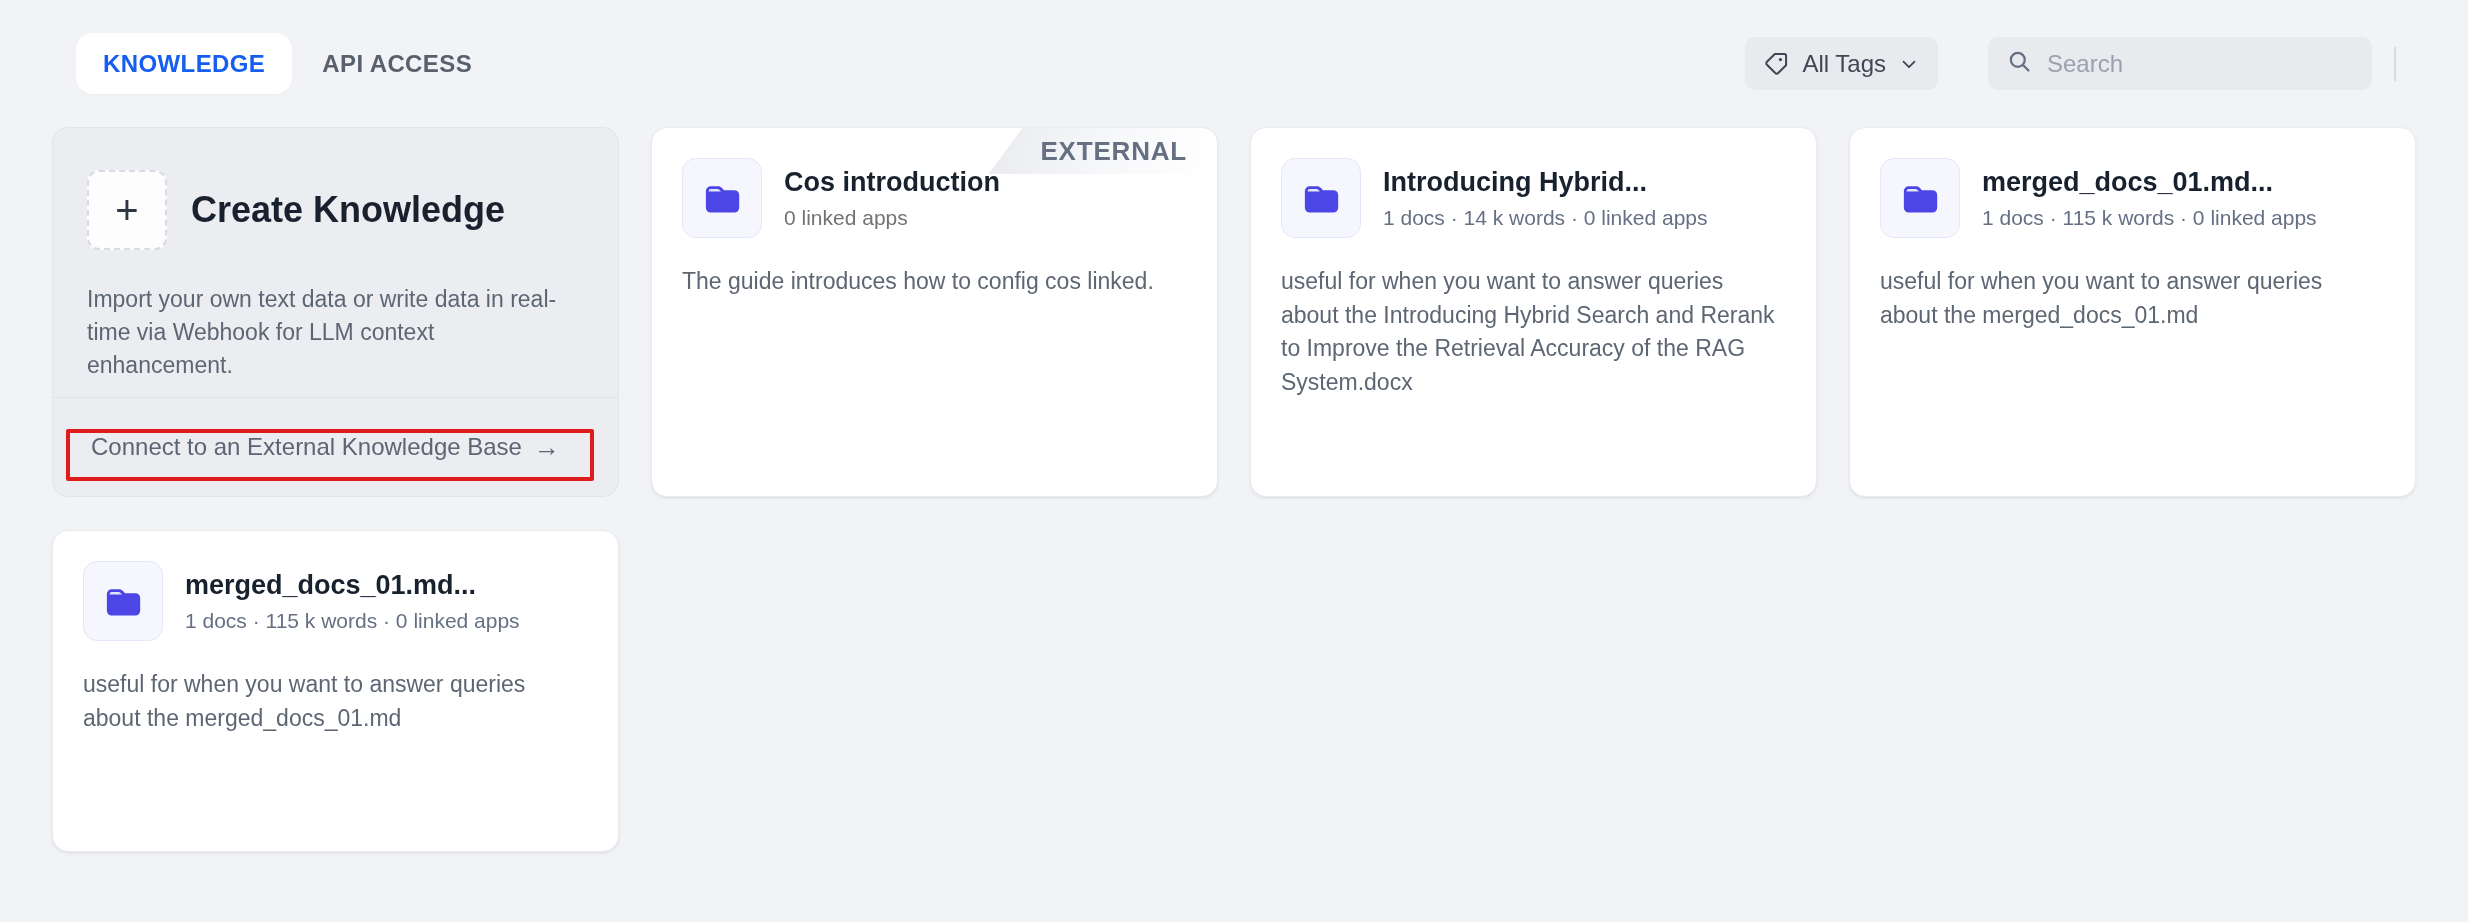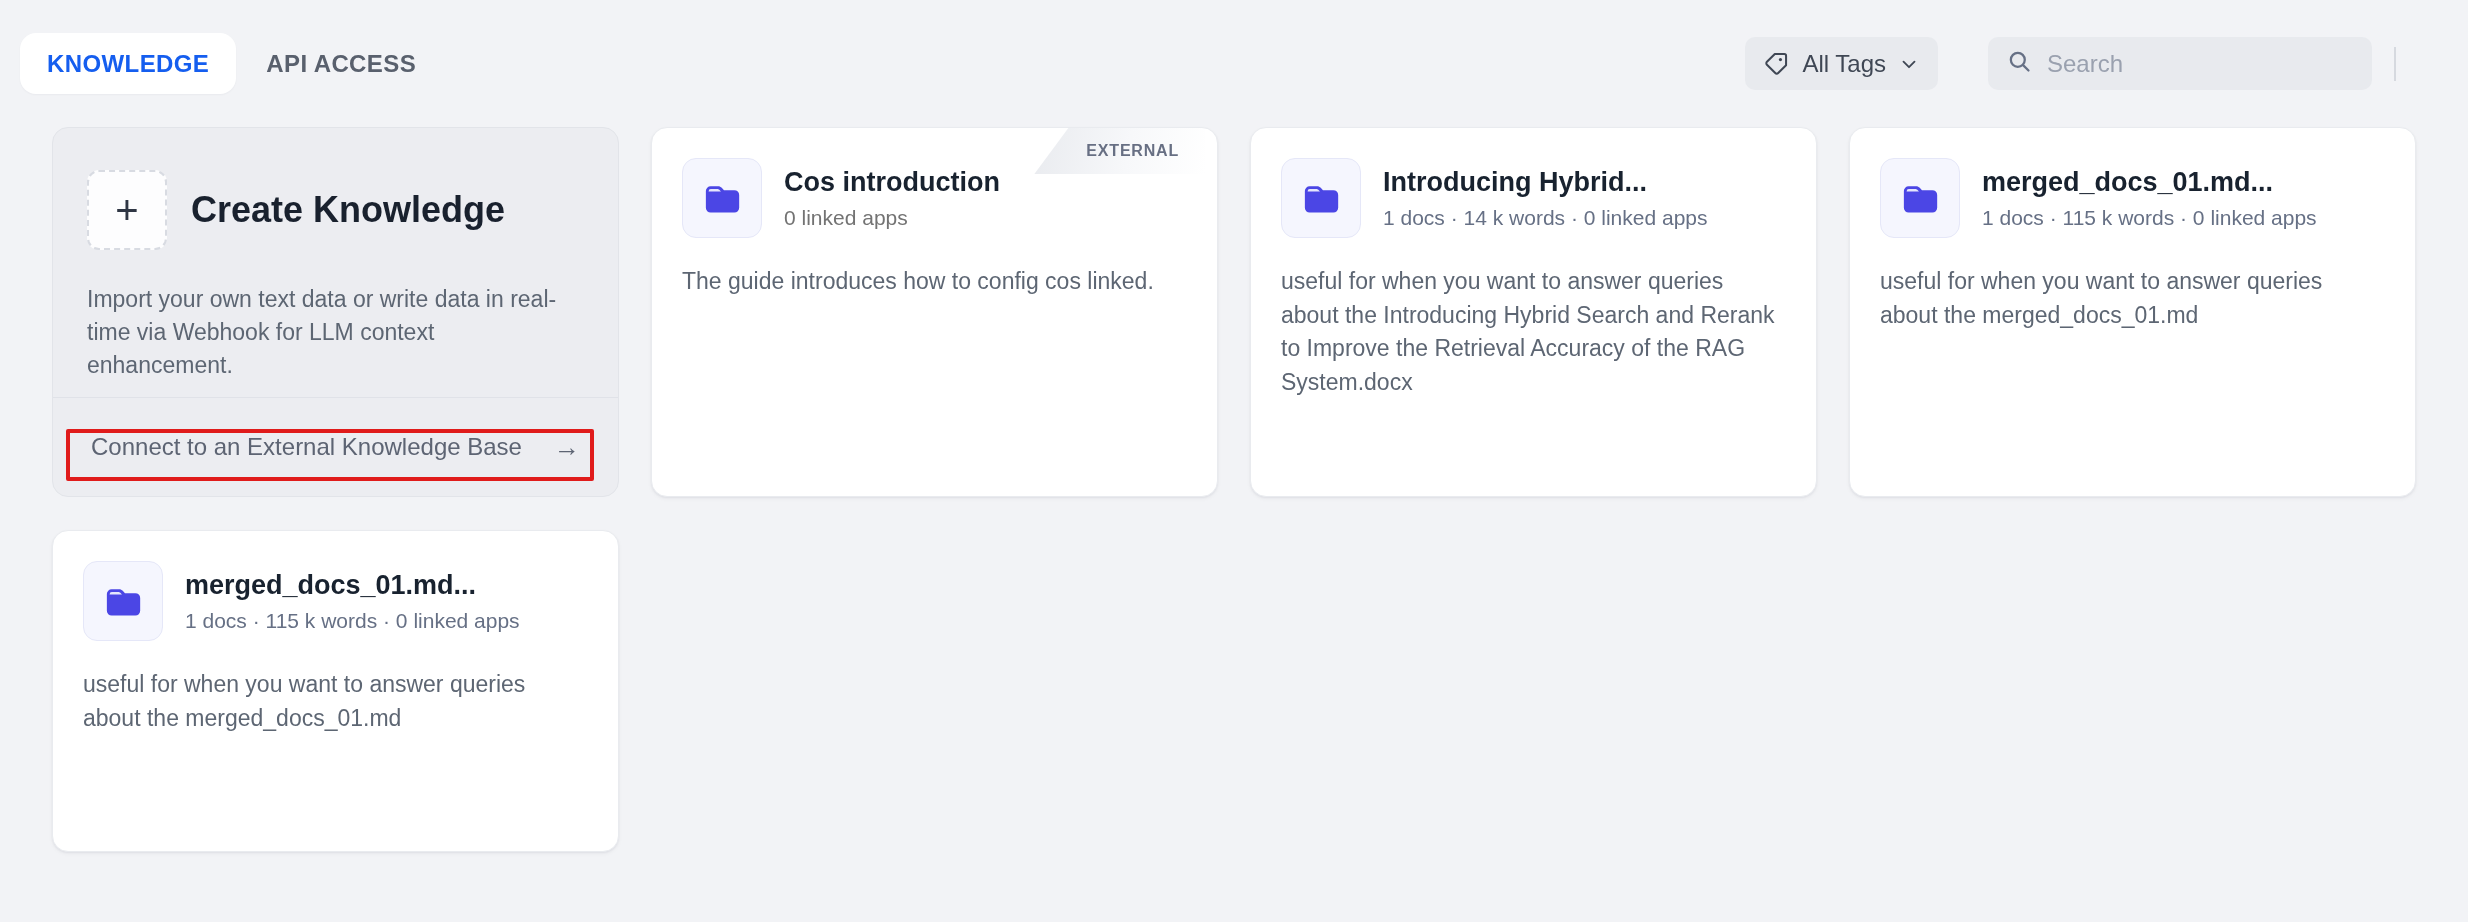--- a/index.html
+++ b/index.html
@@ -15,7 +15,7 @@
     position: relative;
     height: 61px;
     margin-top: 33px;
-    padding: 0 20px;
+    padding: 0 76px;
     display: flex;
     align-items: flex-start;
   }

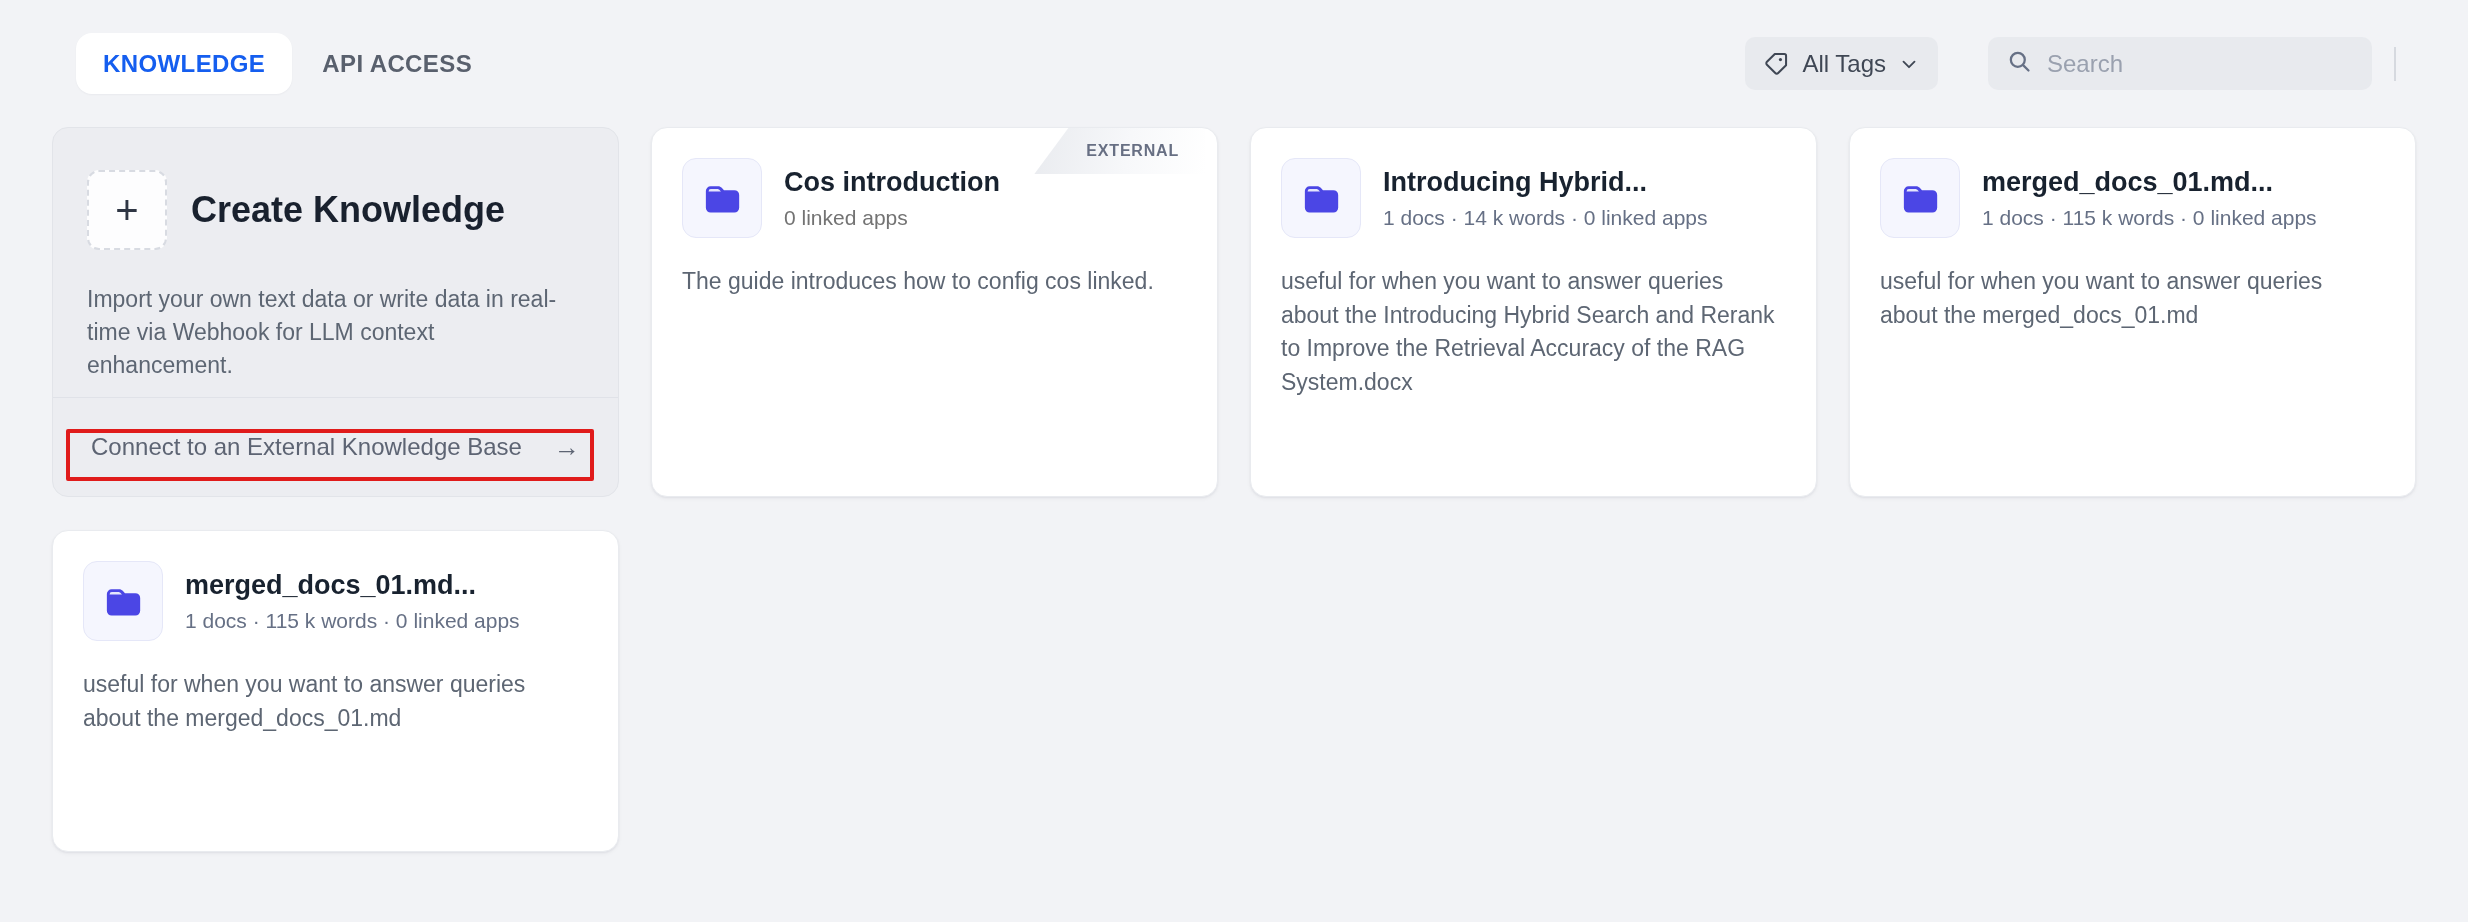--- a/index.html
+++ b/index.html
@@ -131,12 +131,12 @@
     cursor: pointer;
   }
   .kcard .badge {
-    position: absolute; top: 0; right: 12px; height: 46px;
+    position: absolute; top: 0; right: 4px; height: 46px;
     display: flex; align-items: center;
     padding: 0 26px 0 52px;
     clip-path: polygon(34px 0, 100% 0, 100% 100%, 0 100%);
     background: linear-gradient(100deg, #E9EBEF 0%, #F7F8FA 55%, rgba(255,255,255,0) 100%);
-    font-size: 16px; font-weight: 700; letter-spacing: .8px;
+    font-size: 26px; font-weight: 700; letter-spacing: .8px;
     color: #676F83;
   }
   .khead {

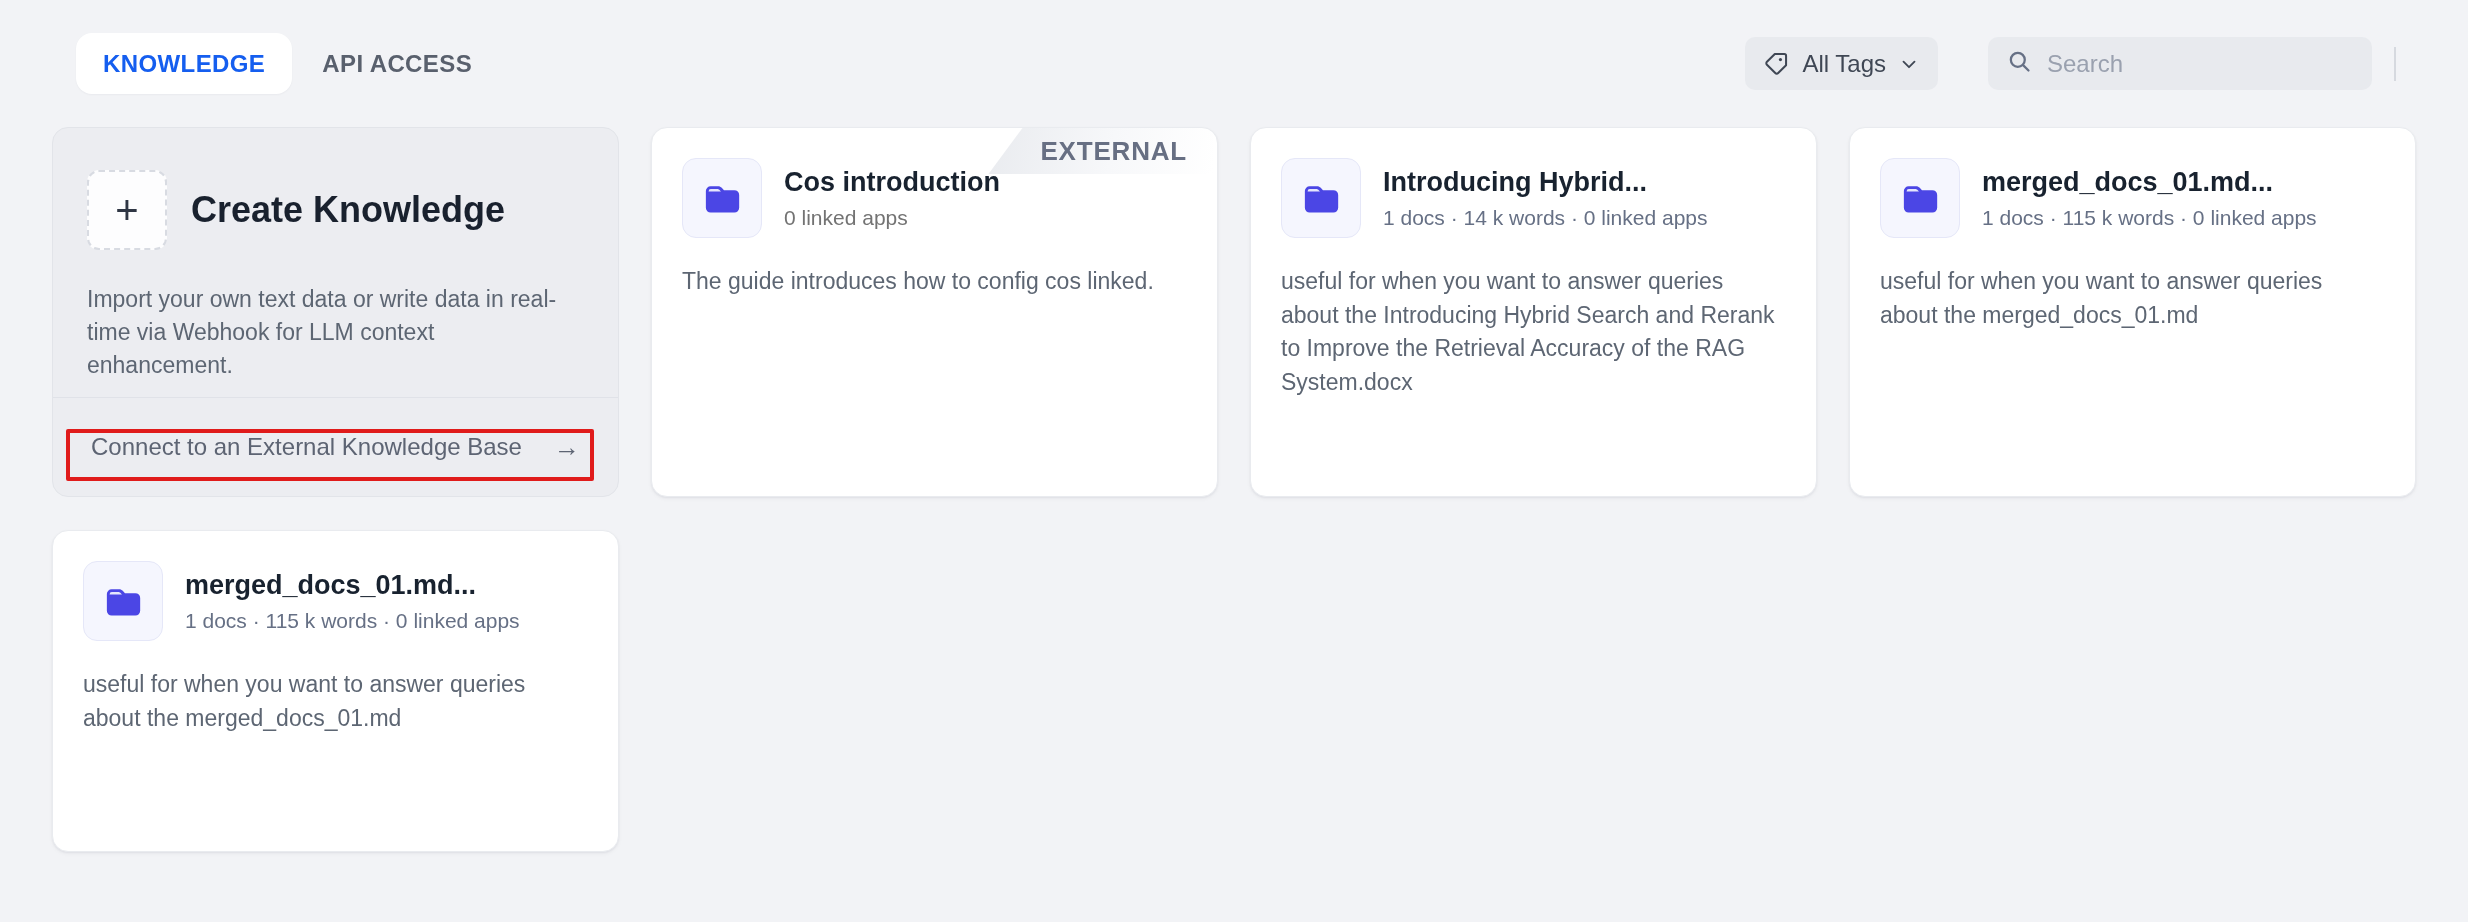--- a/index.html
+++ b/index.html
@@ -108,7 +108,6 @@
     padding: 0 38px;
     font-size: 24px; font-weight: 500; color: #5D6473;
     cursor: pointer;
-    justify-content: space-between;
   }
   .create-footer .arrow { margin-left: 12px; font-size: 26px; color: #5D6473; }
   .annotation-box {

